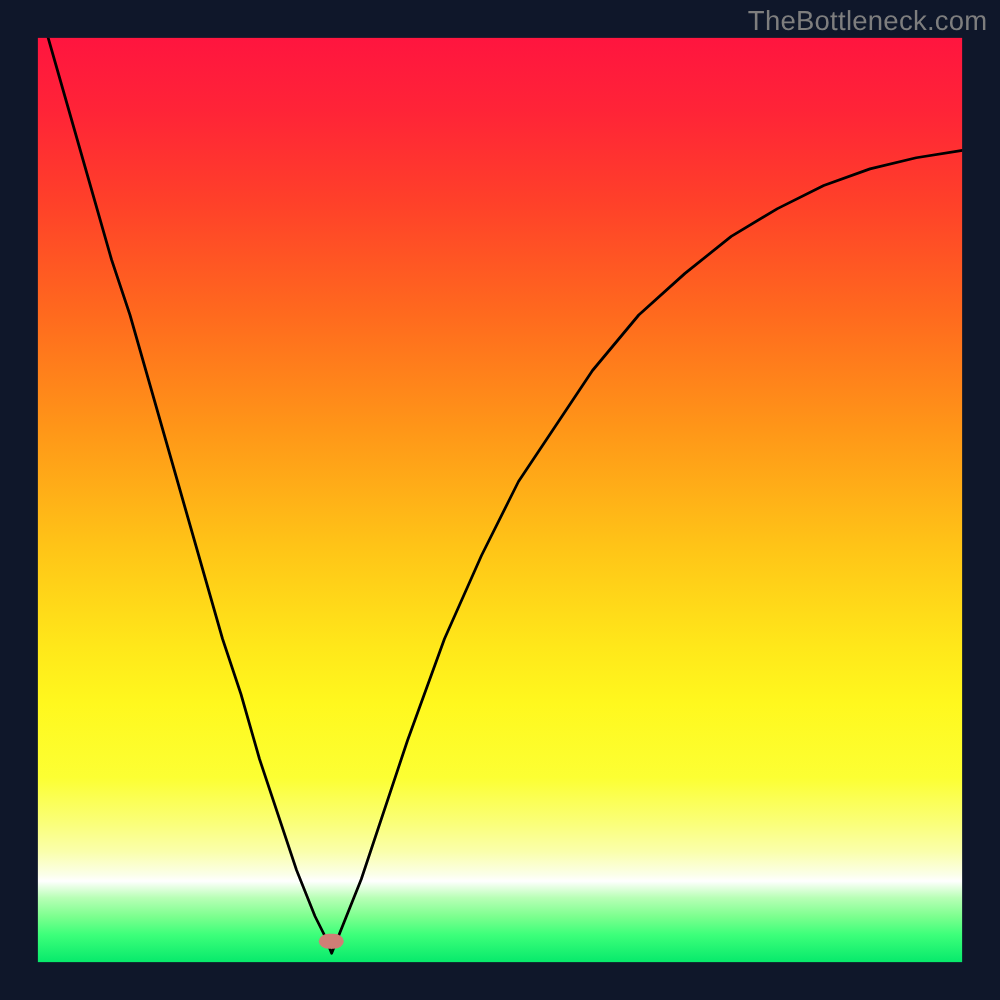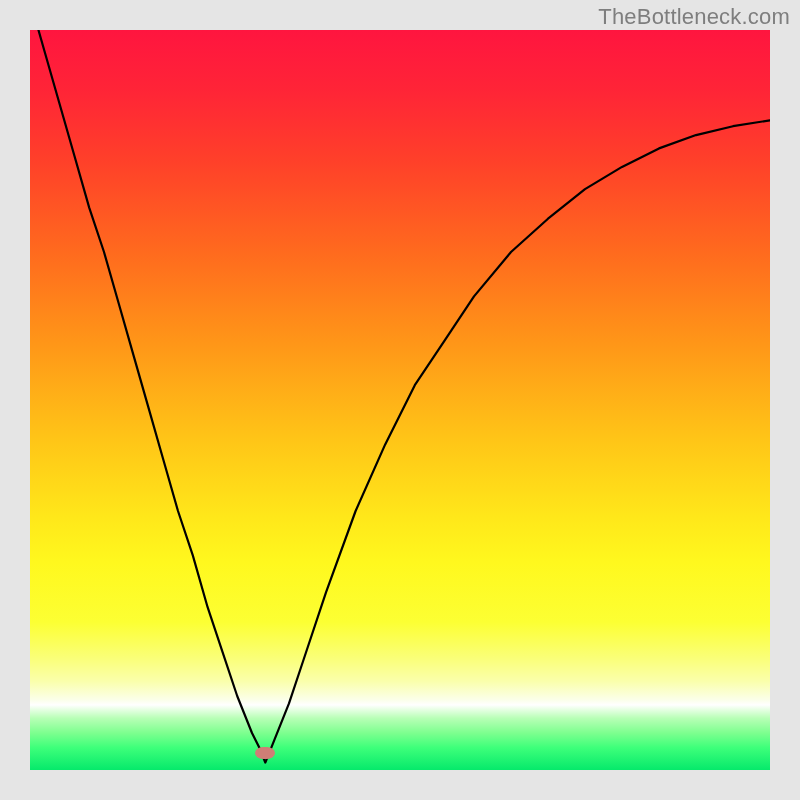--- a/index.html
+++ b/index.html
@@ -15,7 +15,7 @@
     position: relative;
     width: 800px;
     height: 800px;
-    background: #e5e5e5;
+    background: #0f172a;
   }
   .plot-area {
     position: absolute;

